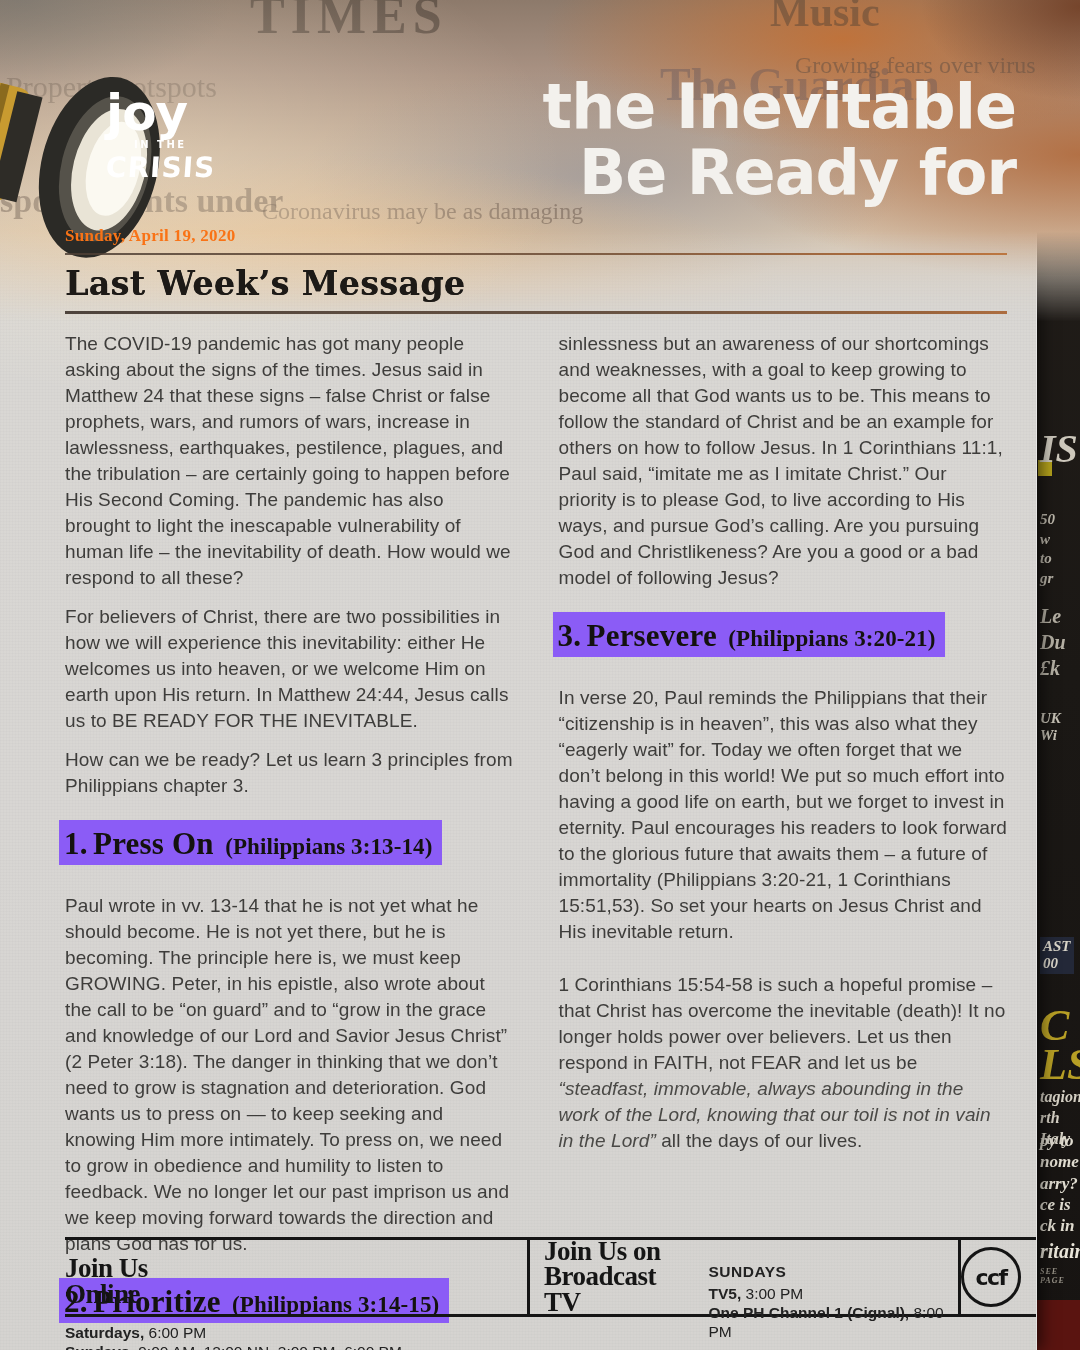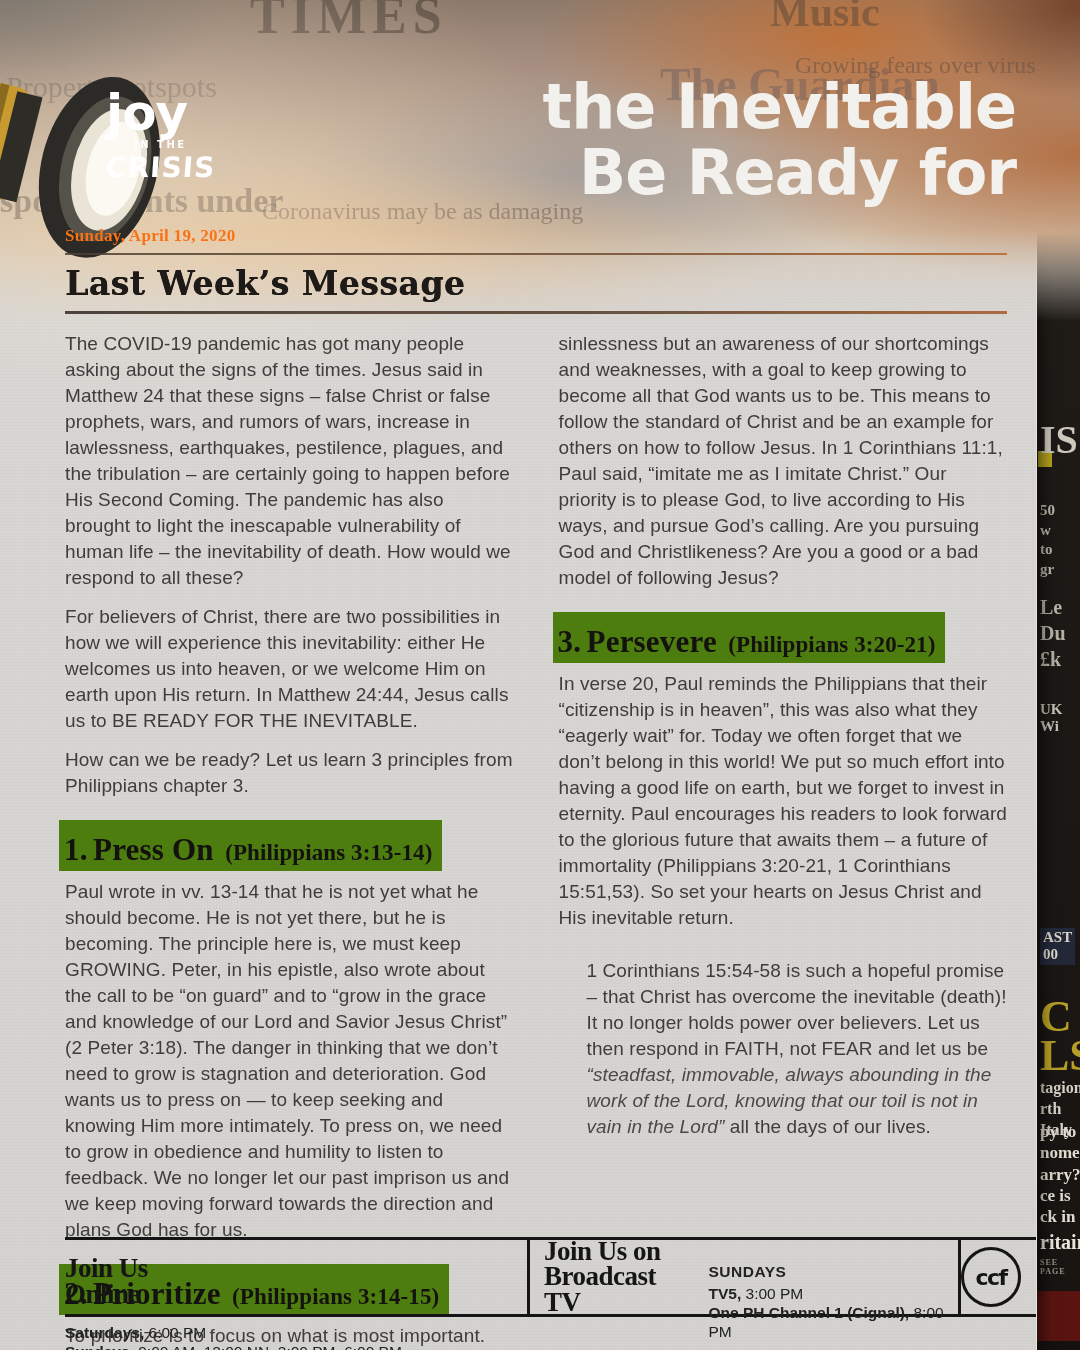--- a/index.html
+++ b/index.html
@@ -7,8 +7,8 @@
     background:#14110e;font-family:"Liberation Sans",sans-serif;}
 
   
-  .edge-strip{position:absolute;right:0;top:216px;width:46px;height:1125px;
-    background:linear-gradient(180deg,#201c18 0%,#1b1815 40%,#171412 100%);z-index:1;overflow:hidden;}
+  .edge-strip{position:absolute;right:0;top:225px;width:46px;height:1125px;
+    background:linear-gradient(180deg,#201c18 0%,#1b1815 40%,#171412 100%);z-index:1;overflow:hidden;font-style:italic;}
   .edge-strip .frag{position:absolute;left:6px;white-space:pre-line;font-family:"Liberation Serif",serif;}
   .frag-0{top:200px;font-size:40px;font-weight:700;color:#cdc8bc;}
   .frag-1{top:285px;font-size:15px;font-weight:700;color:#bdb8ac;line-height:1.3;font-family:"Liberation Sans",sans-serif;}

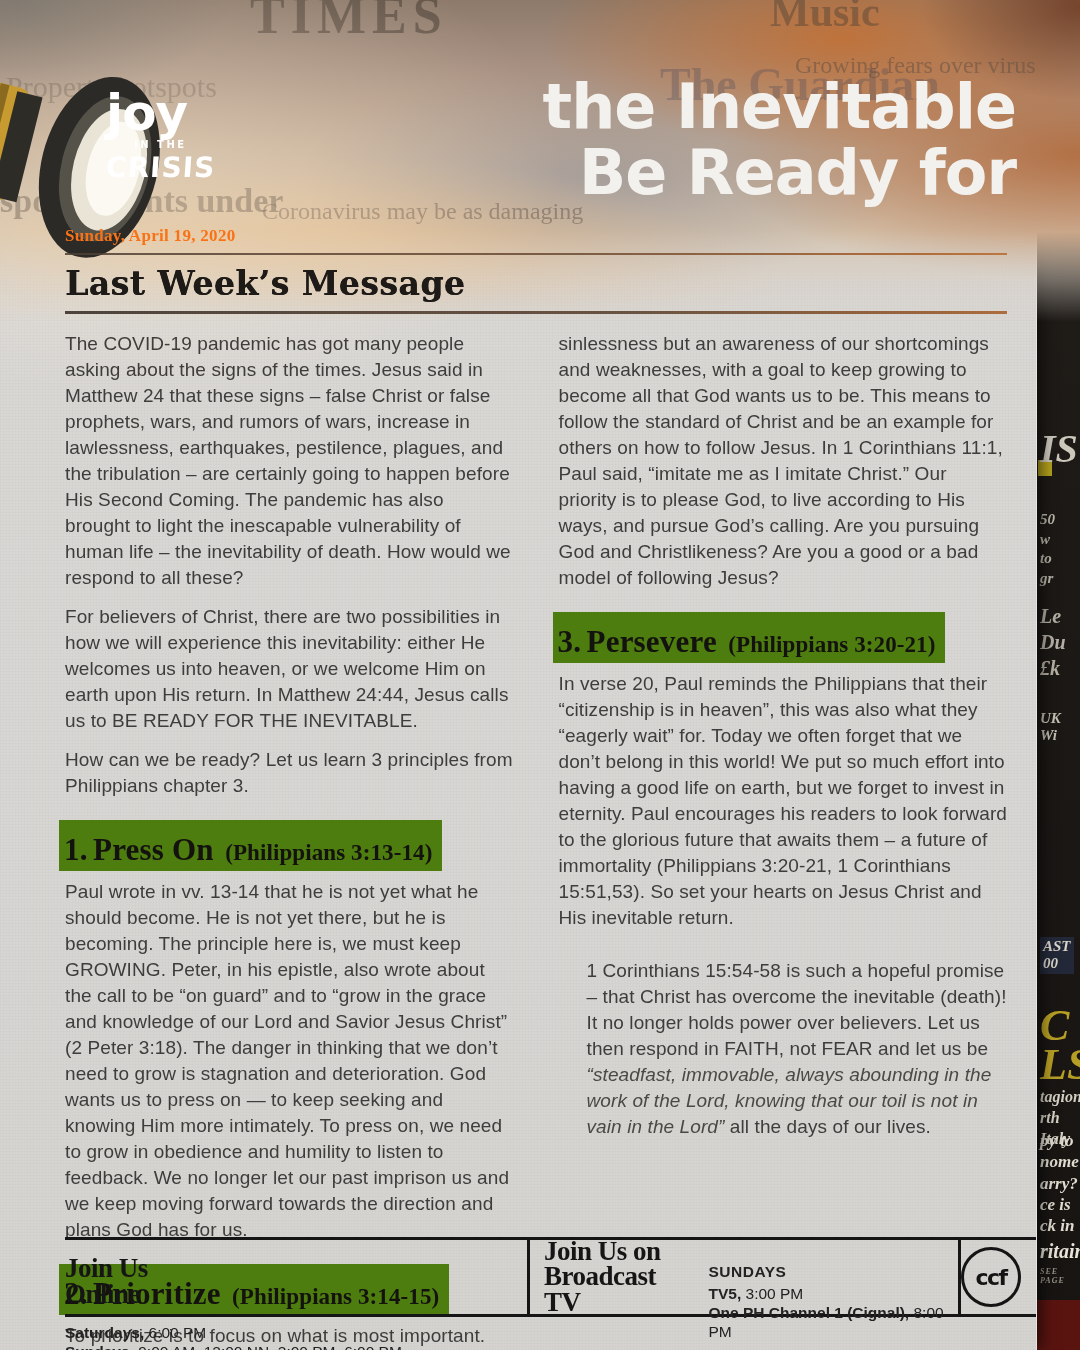--- a/index.html
+++ b/index.html
@@ -83,7 +83,7 @@
   .col p.gap-top{margin-top:27px;margin-left:28px;}
   .quote-italic{font-style:italic;color:#4a4946;}
 
-  .hl{display:inline-block;background:#4d7c0f;padding:17px 10px 4px 5px;margin:8px 0 8px -6px;white-space:nowrap;}
+  .hl{display:inline-block;background:#8b5cf6;padding:11px 10px 4px 5px;margin:8px 0 28px -6px;white-space:nowrap;}
   .hl .hnum,.hl .htitle{font-family:"Liberation Serif",serif;font-weight:700;font-size:31px;color:#14120f;letter-spacing:0.2px;}
   .hl .href{font-family:"Liberation Serif",serif;font-weight:700;font-size:23px;color:#14120f;margin-left:6px;}
 

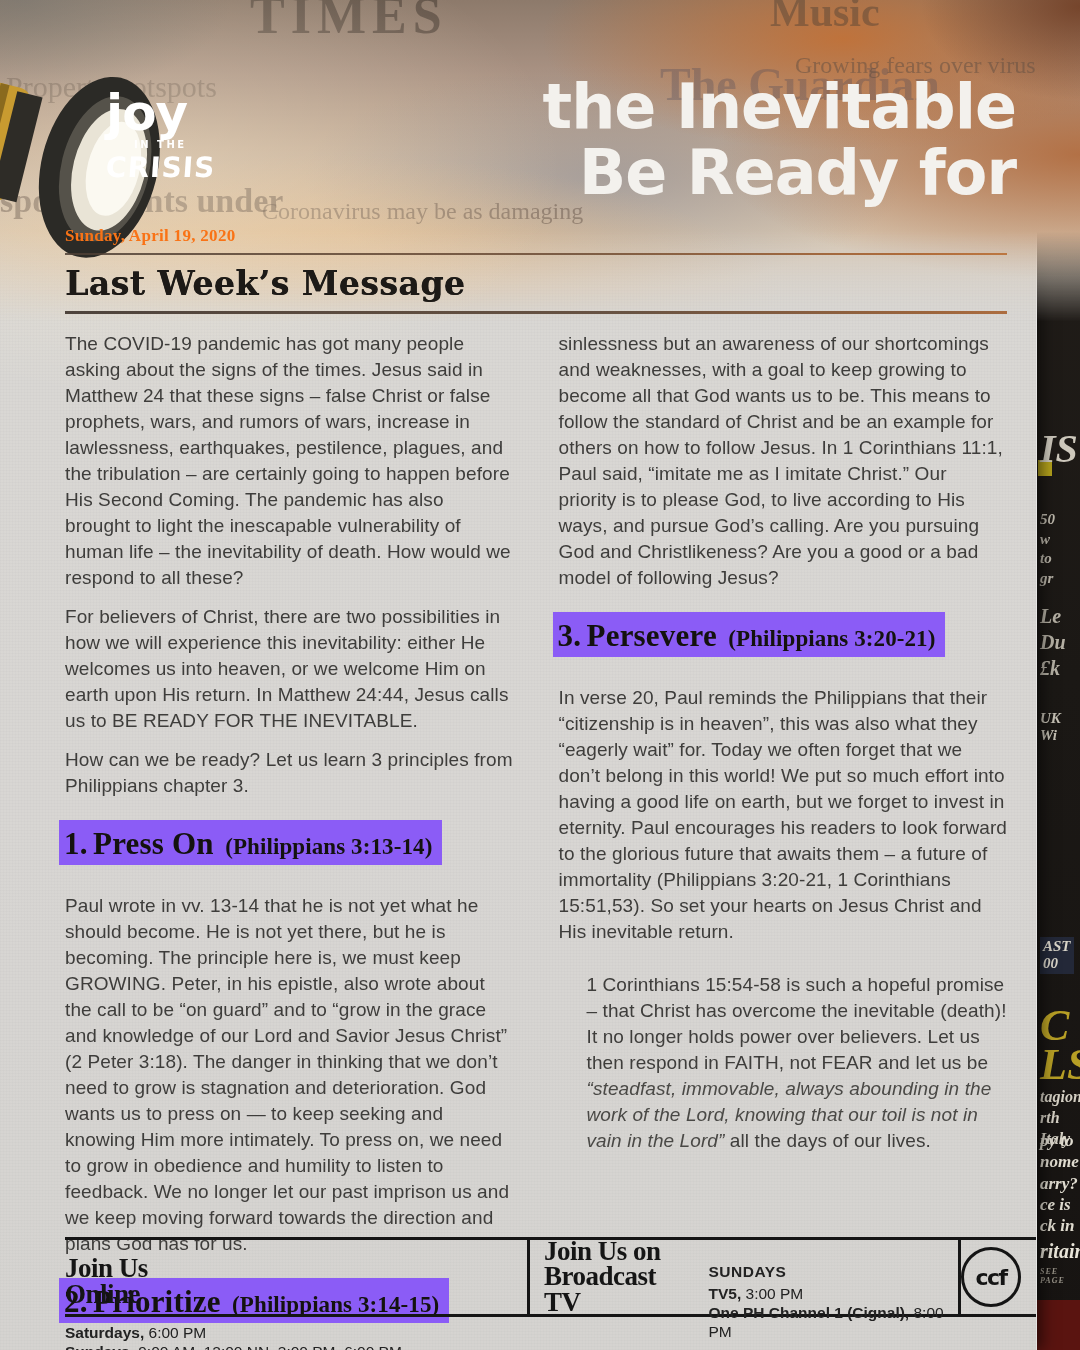--- a/index.html
+++ b/index.html
@@ -80,7 +80,7 @@
   .cols{display:flex;gap:45px;}
   .col{flex:1;font-size:19px;line-height:26px;letter-spacing:0.1px;color:#3e3d3b;}
   .col p{margin:0 0 13px;}
-  .col p.gap-top{margin-top:27px;margin-left:28px;}
+  .col p.gap-top{margin-top:27px;}
   .quote-italic{font-style:italic;color:#4a4946;}
 
   .hl{display:inline-block;background:#8b5cf6;padding:11px 10px 4px 5px;margin:8px 0 28px -6px;white-space:nowrap;}

